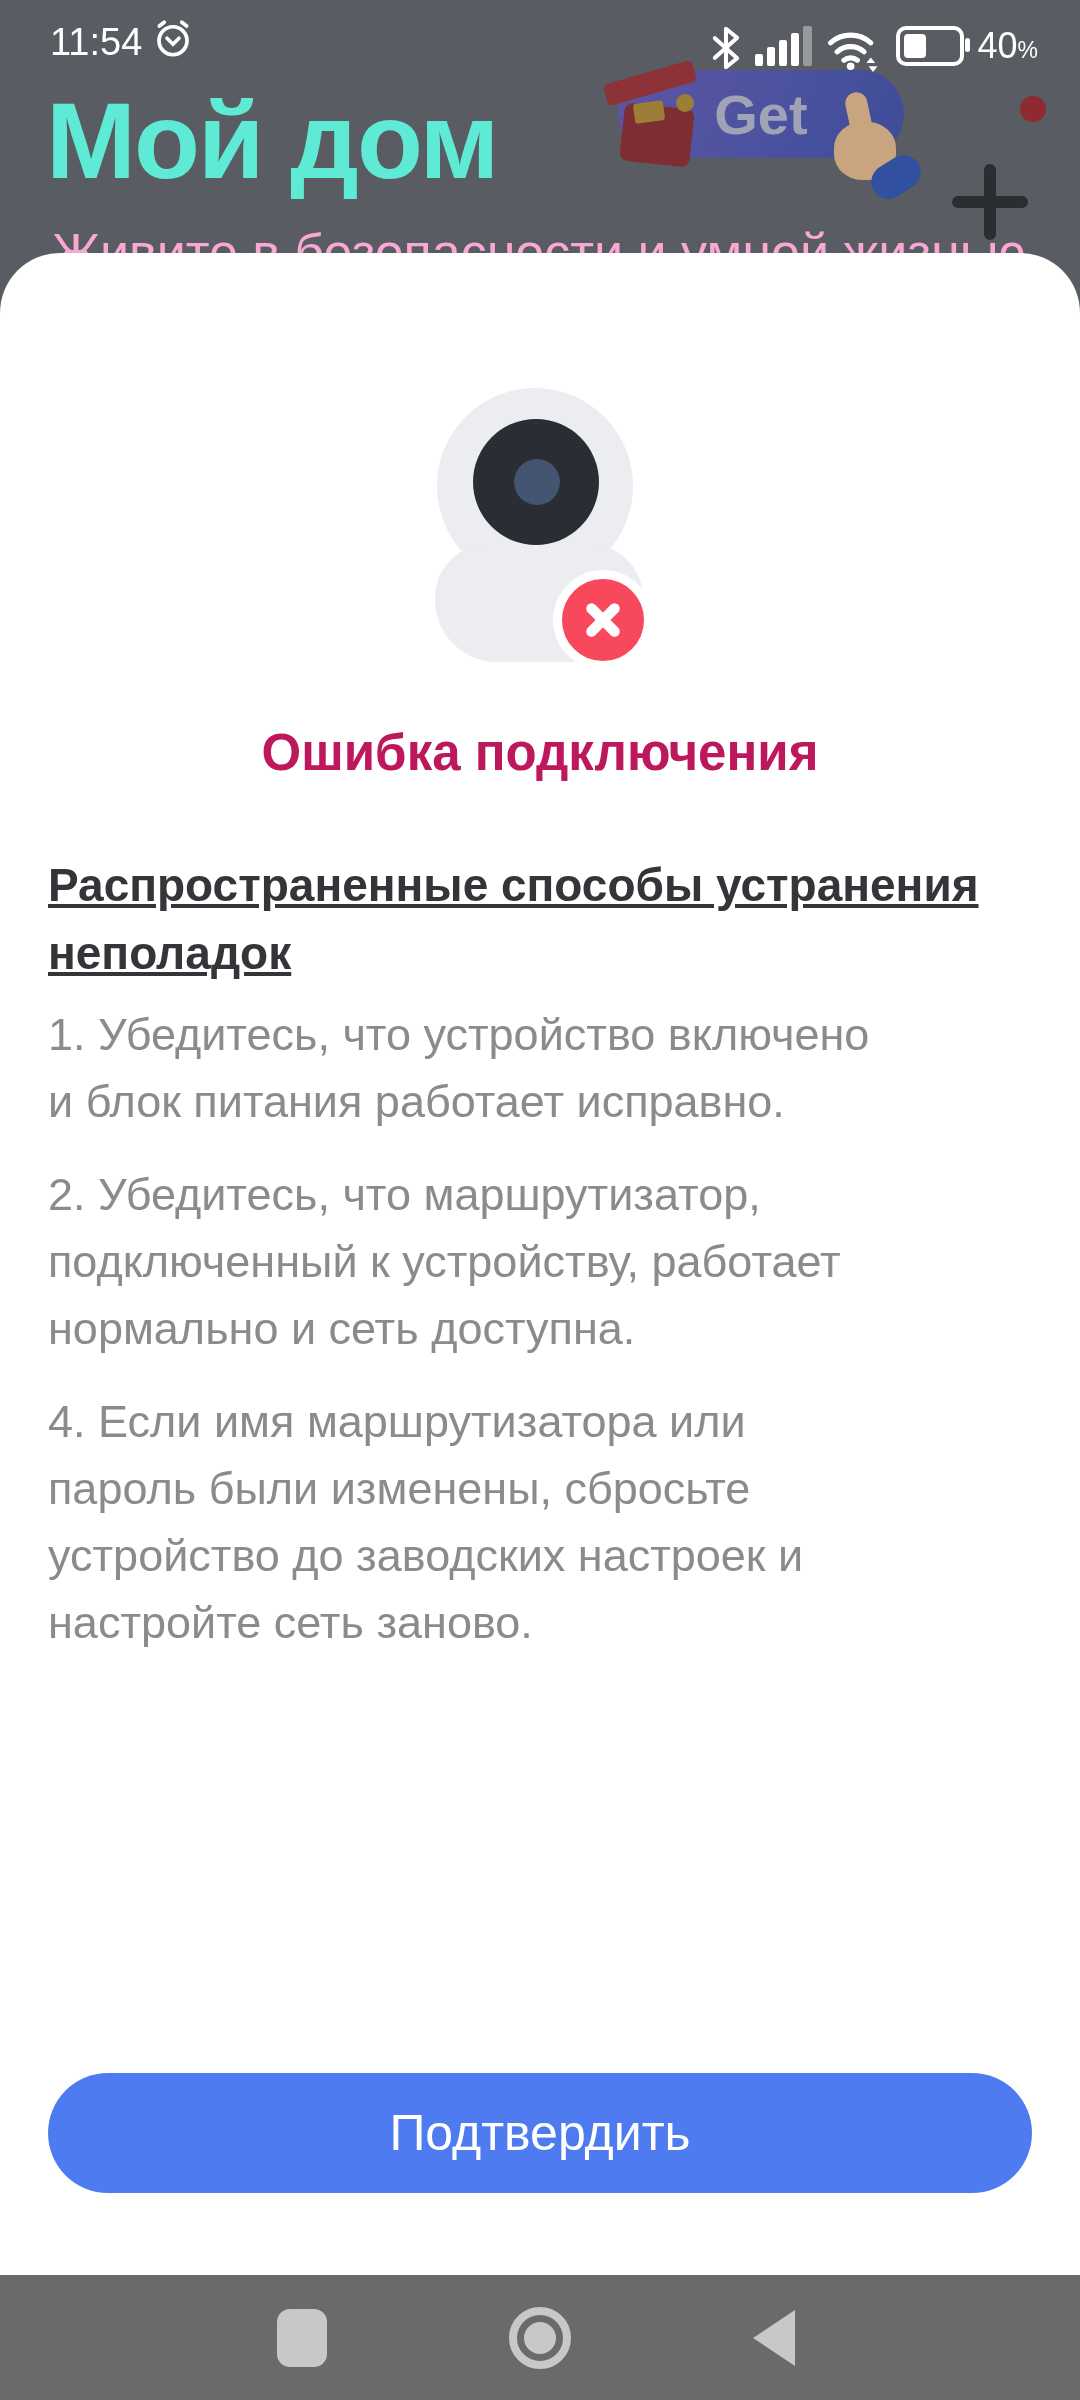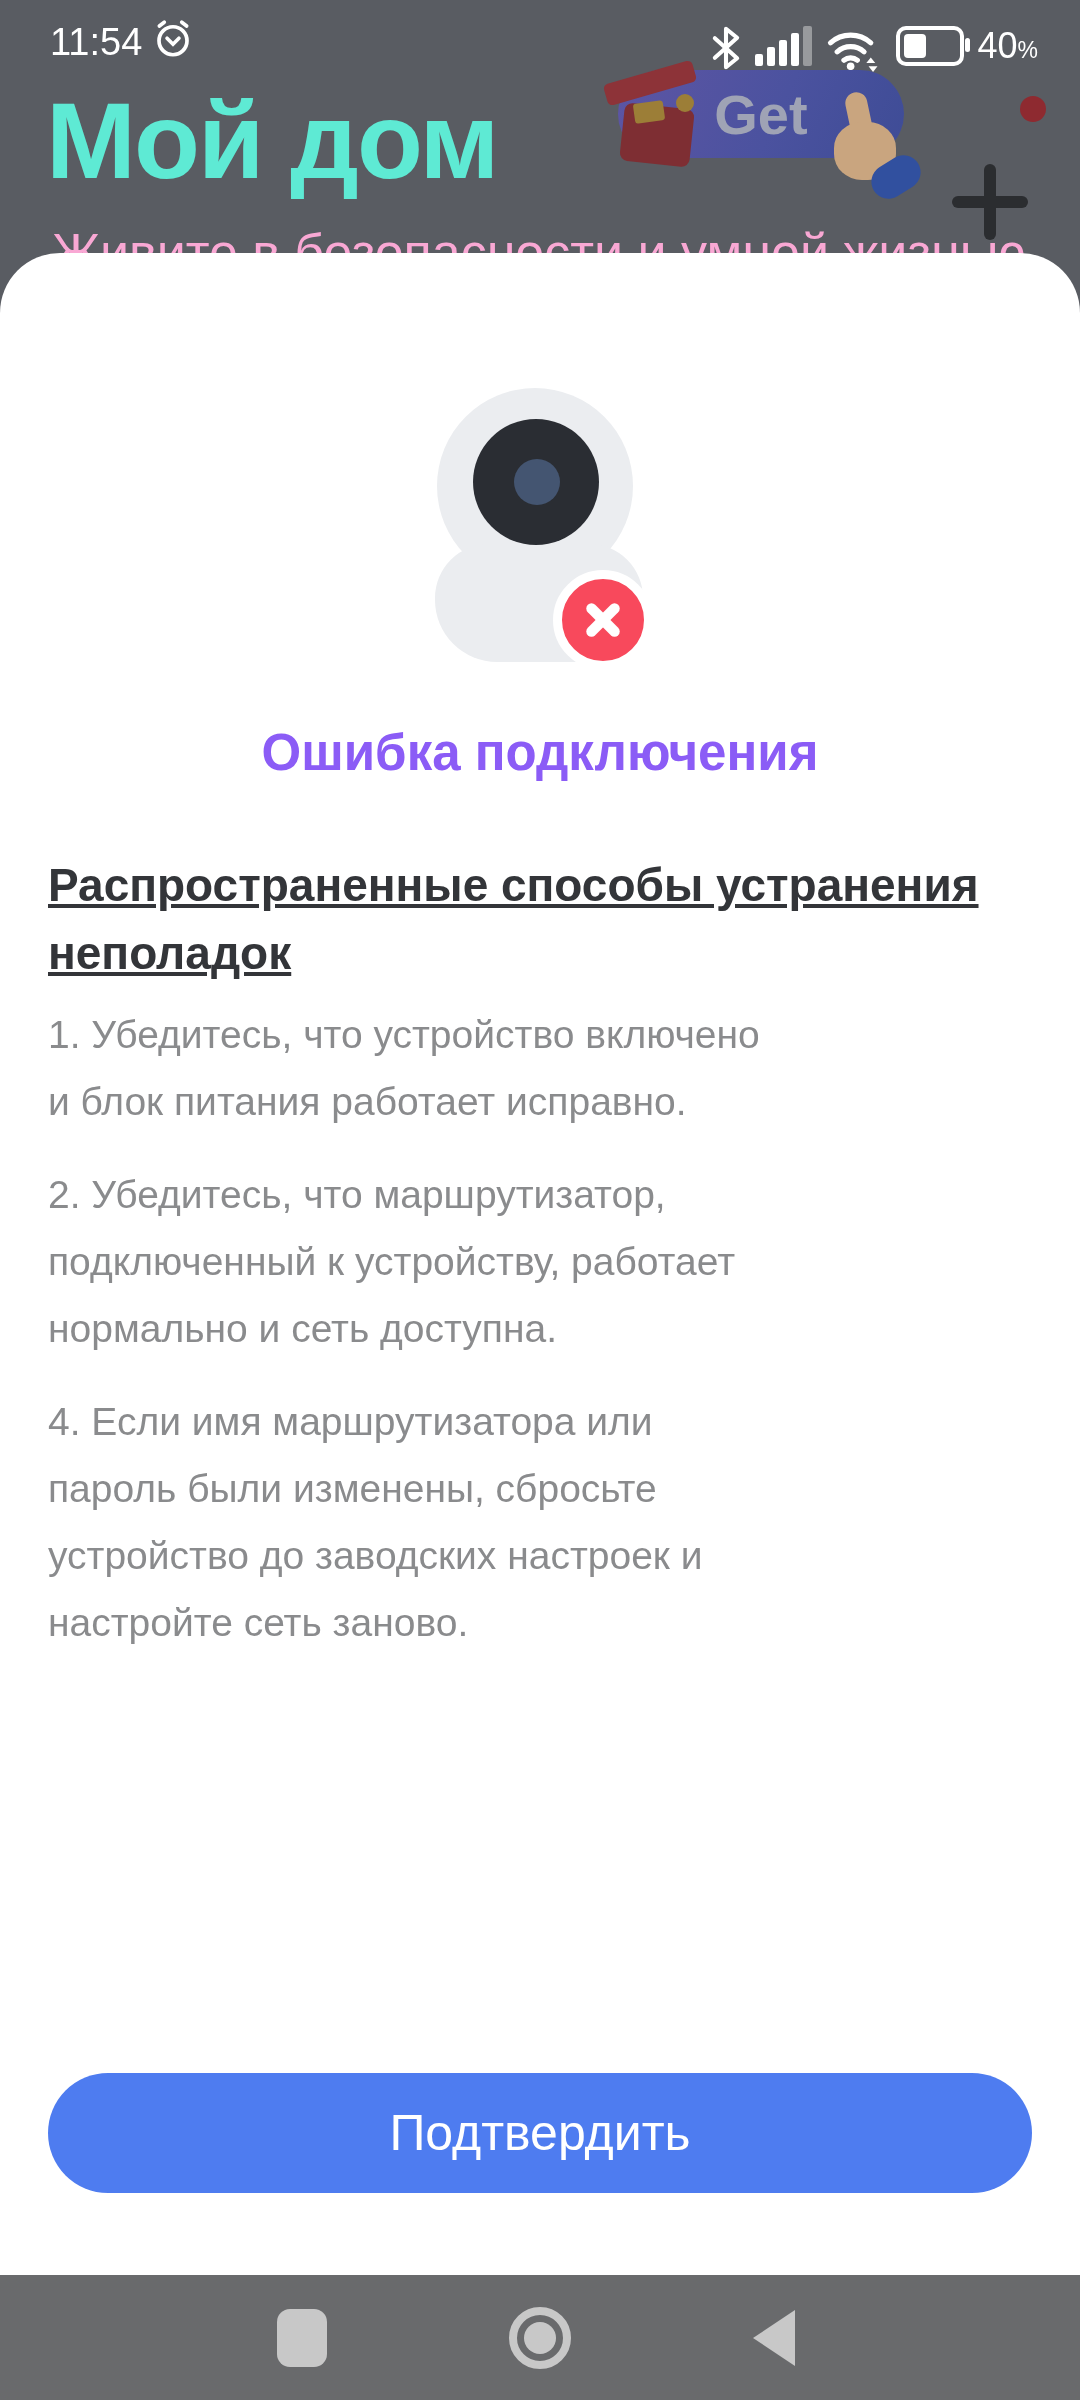--- a/index.html
+++ b/index.html
@@ -52,7 +52,7 @@
   .cam-dot{position:absolute;left:77px;top:71px;width:46px;height:46px;border-radius:50%;background:#445571;}
   .err-badge{position:absolute;left:116px;top:182px;width:82px;height:82px;border-radius:50%;
     background:#f8495c;border:9px solid #ffffff;display:flex;align-items:center;justify-content:center;}
-  .modal-title{position:absolute;left:0;right:0;top:470px;text-align:center;font-size:51px;font-weight:700;color:#8b5cf6;}
+  .modal-title{position:absolute;left:0;right:0;top:470px;text-align:center;font-size:51px;font-weight:700;color:#be185d;}
   .modal-subtitle{position:absolute;left:48px;right:44px;top:598px;font-size:46px;font-weight:700;color:#333539;
     line-height:68px;white-space:pre-line;text-decoration:underline;}
   .steps{position:absolute;left:48px;right:40px;top:748px;}

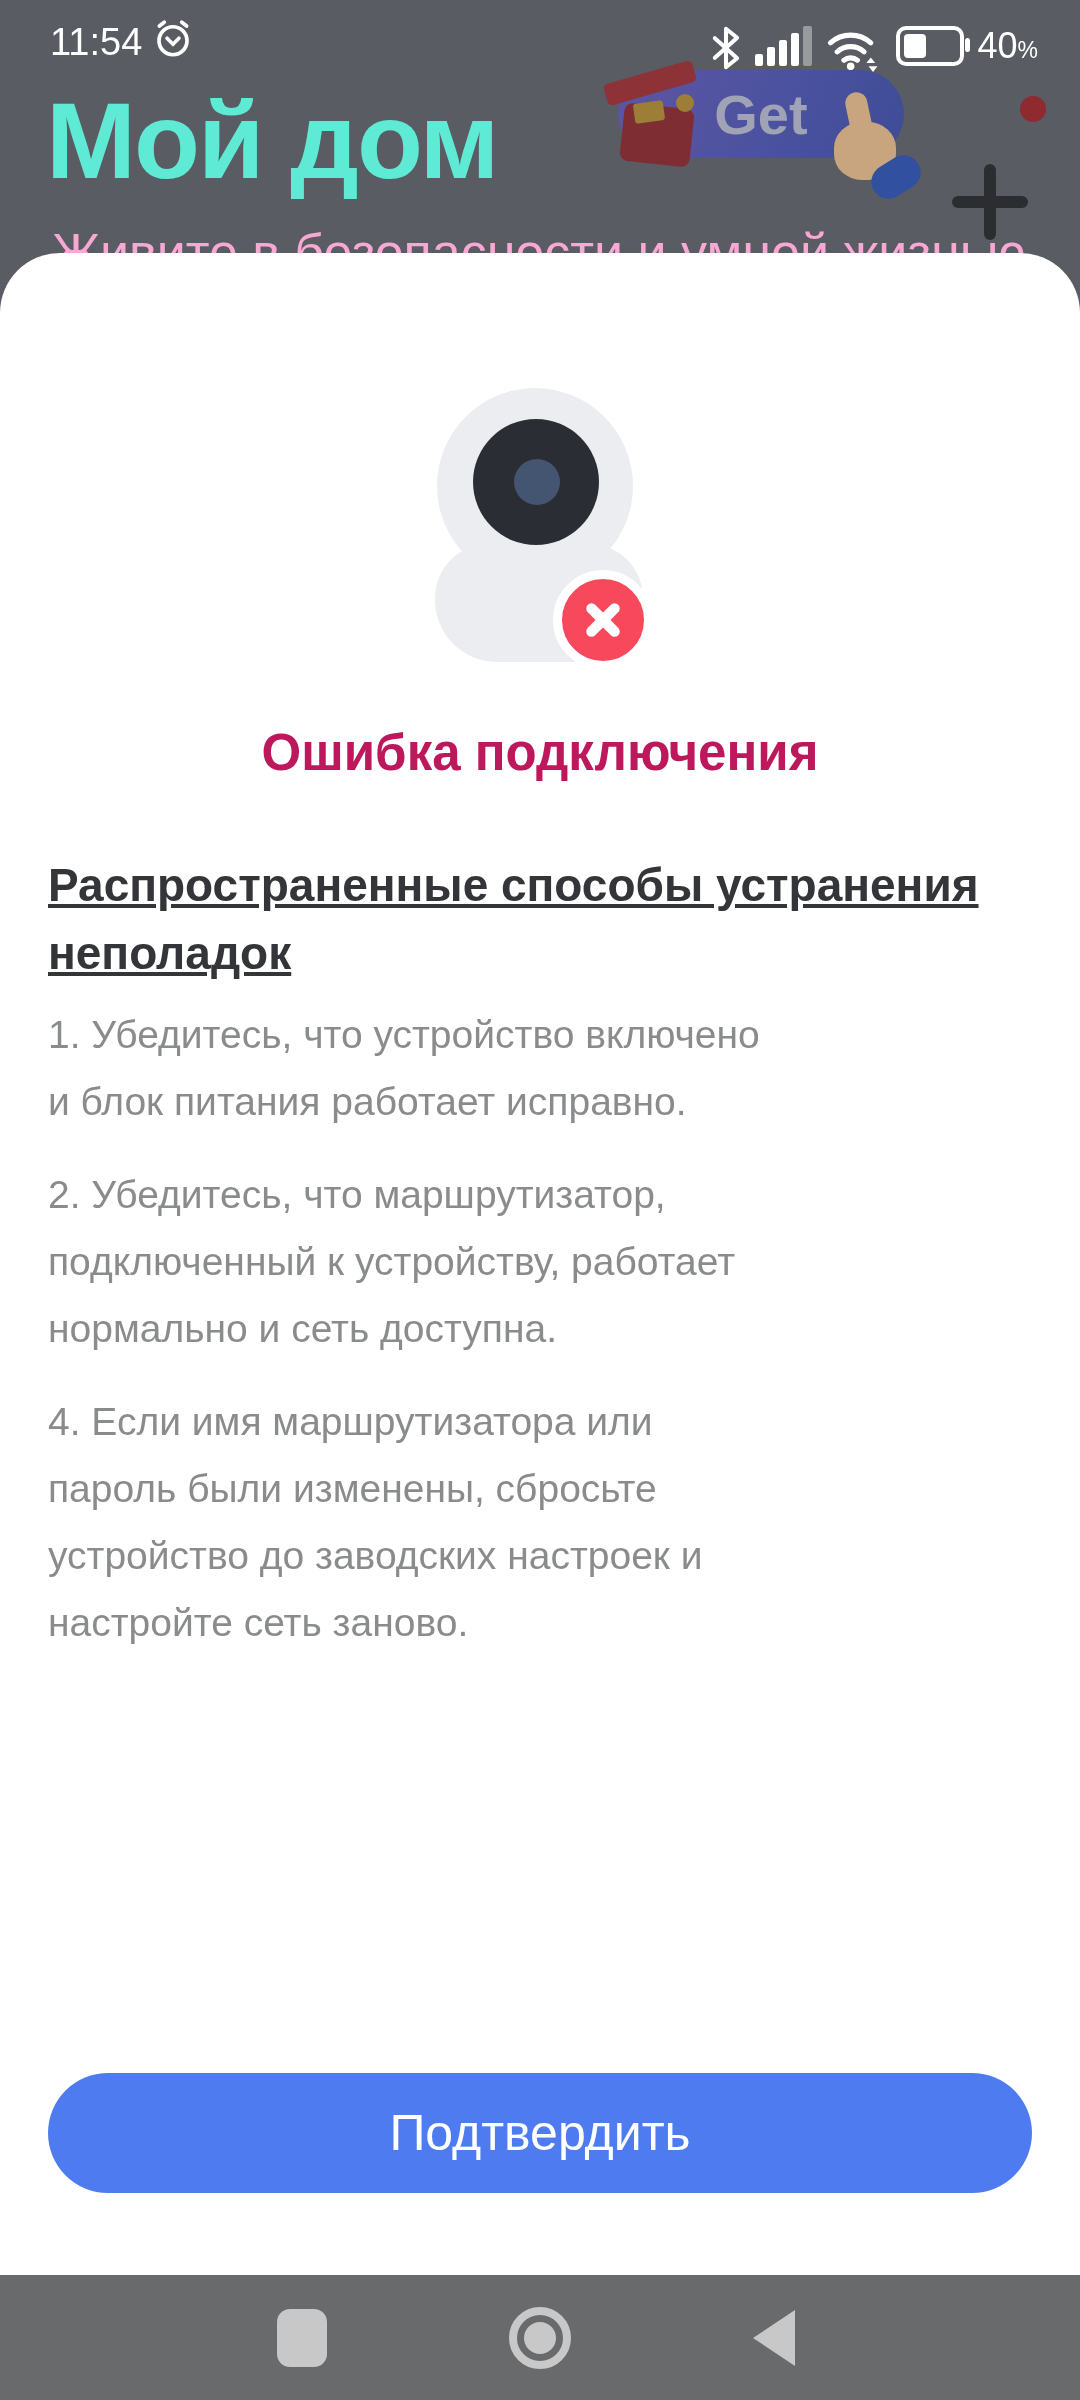--- a/index.html
+++ b/index.html
@@ -56,7 +56,7 @@
   .modal-subtitle{position:absolute;left:48px;right:44px;top:598px;font-size:46px;font-weight:700;color:#333539;
     line-height:68px;white-space:pre-line;text-decoration:underline;}
   .steps{position:absolute;left:48px;right:40px;top:748px;}
-  .steps p{margin:0 0 26px 0;font-size:39px;color:#8a8b8d;line-height:67px;white-space:pre-line;}
+  .steps p{margin:0 0 26px 0;font-size:45px;color:#8a8b8d;line-height:67px;white-space:pre-line;}
   .confirm{position:absolute;left:48px;right:48px;top:1820px;height:120px;border-radius:60px;
     background:#4e7cf0;border:none;display:flex;align-items:center;justify-content:center;
     color:#ffffff;font-size:50px;font-family:"Liberation Sans",sans-serif;}

